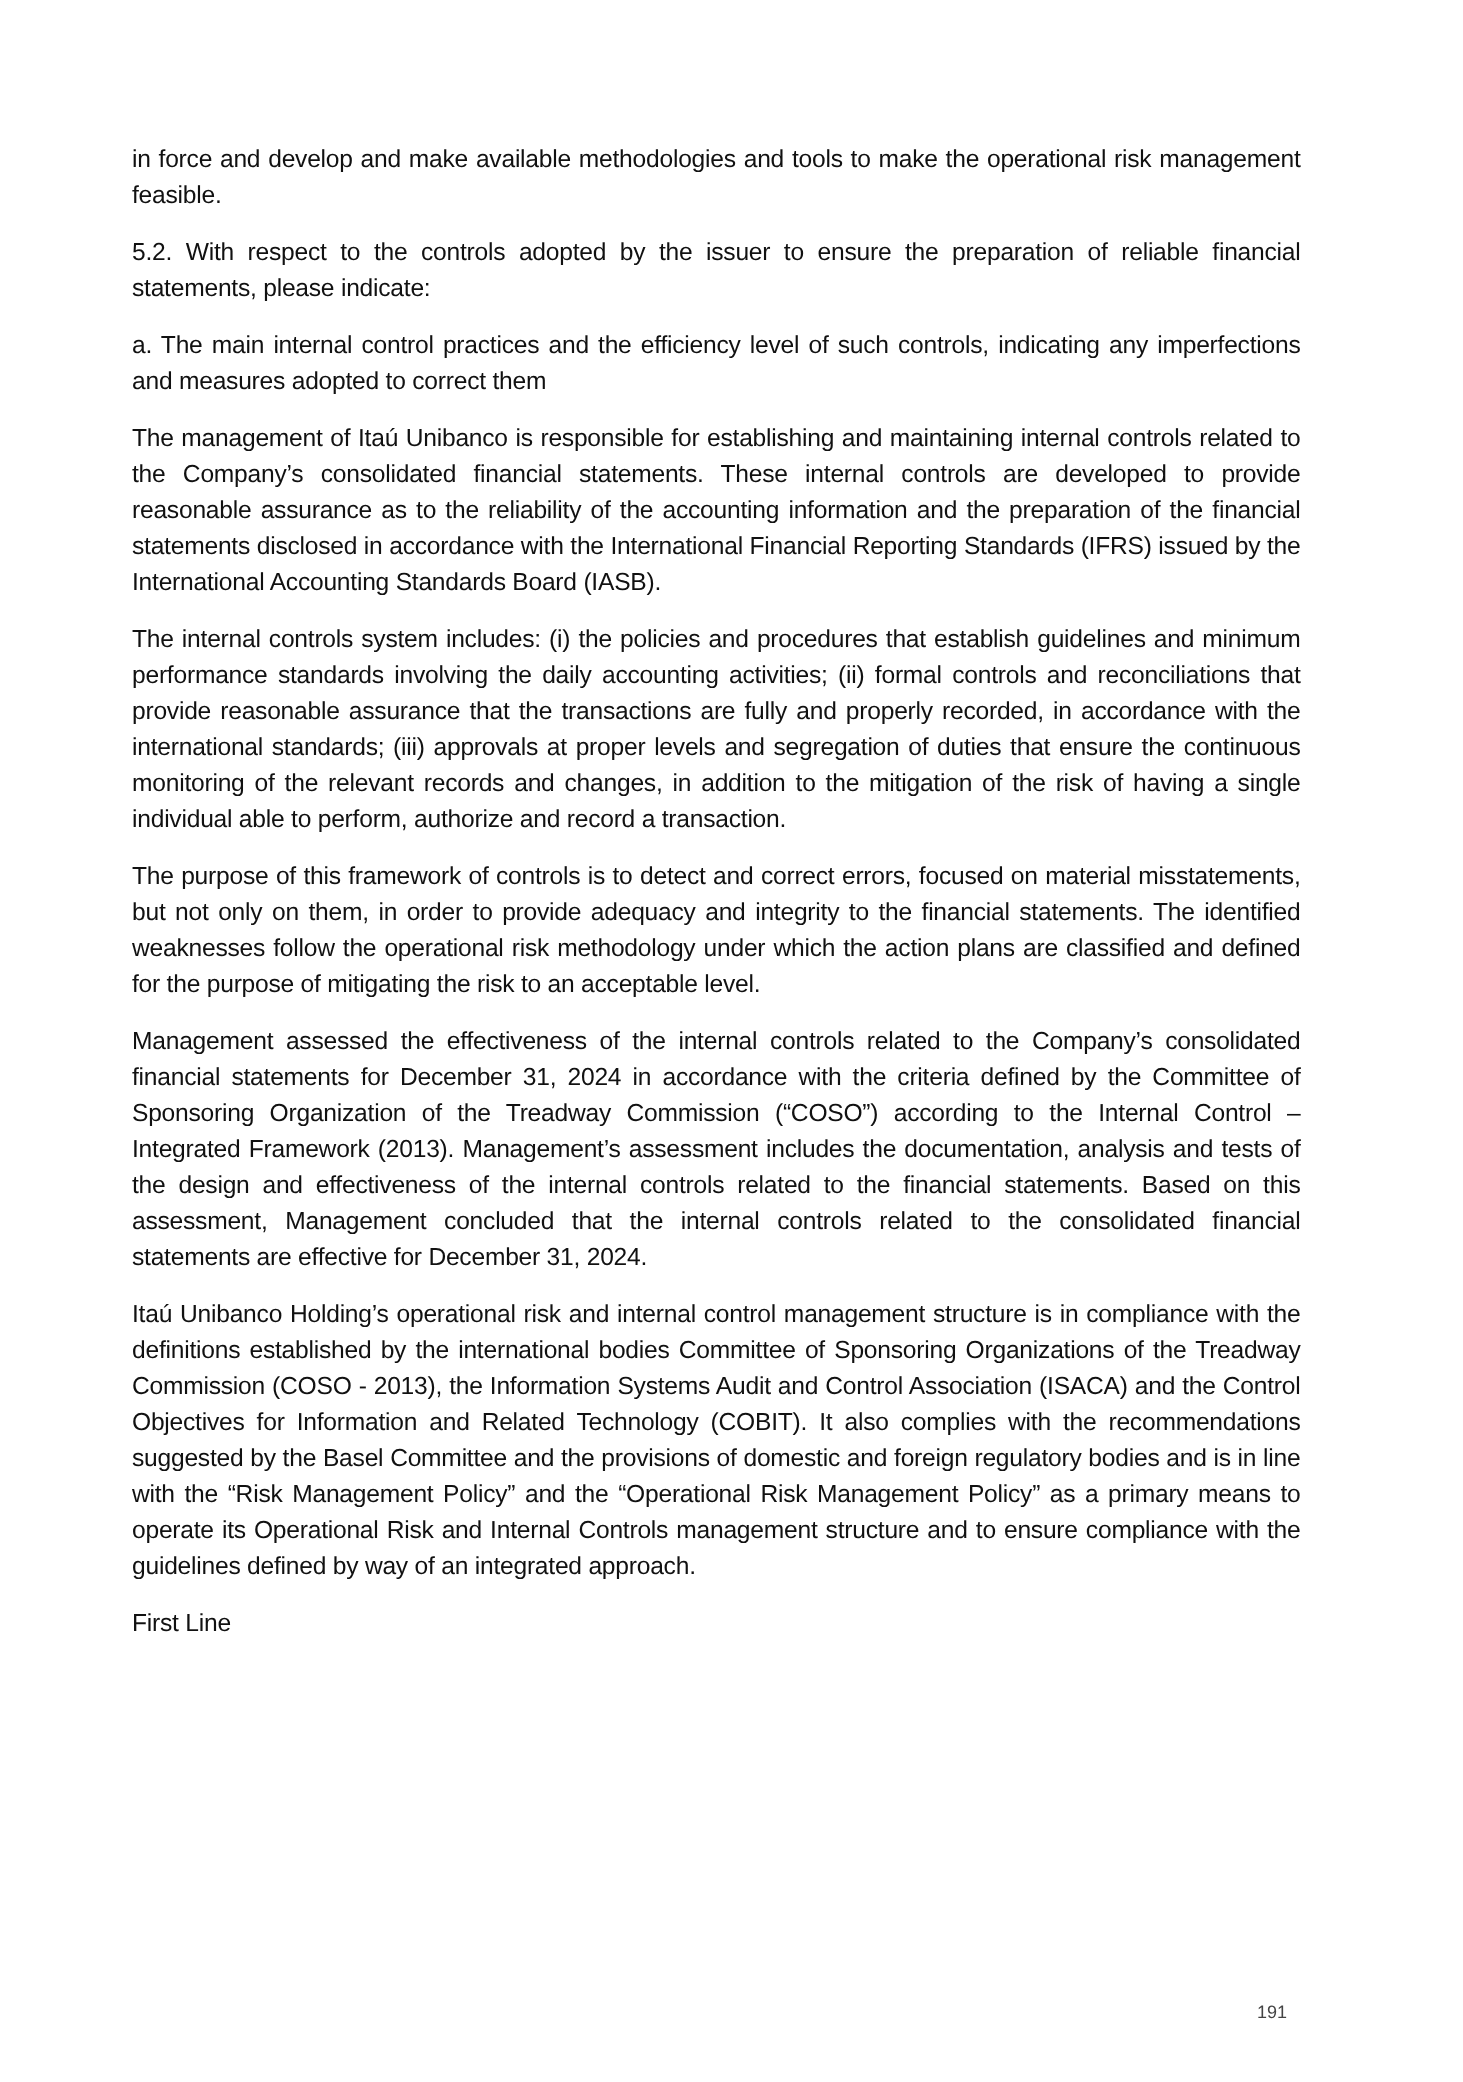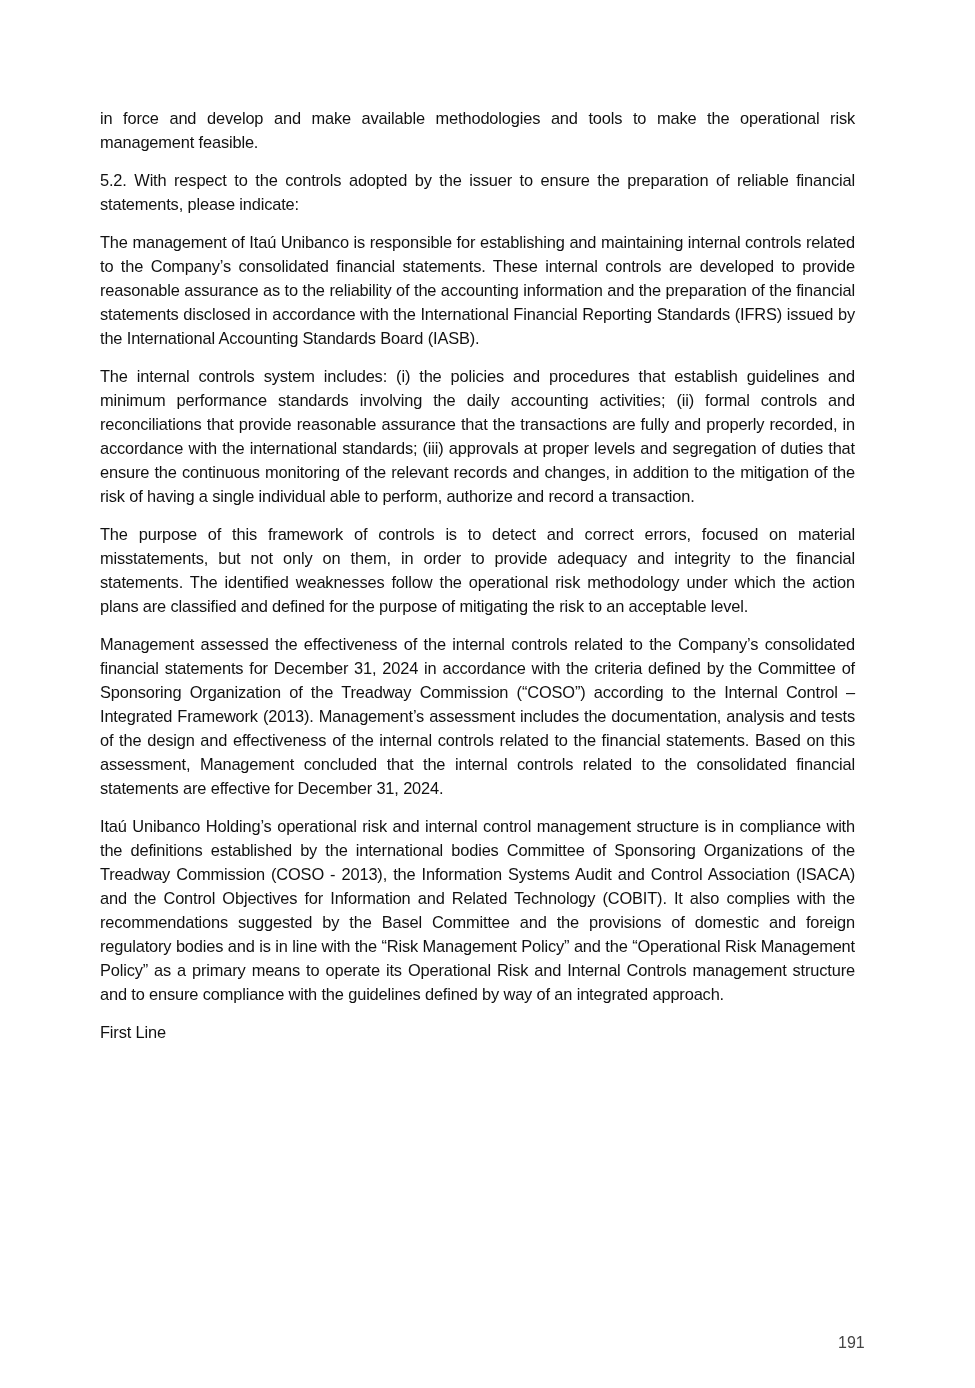--- a/index.html
+++ b/index.html
@@ -22,7 +22,7 @@
       width: 779px;
     }
     p {
-      margin: 12px;
+      margin: 0;
       font-size: 16.4px;
       line-height: 24px;
       text-align: justify;

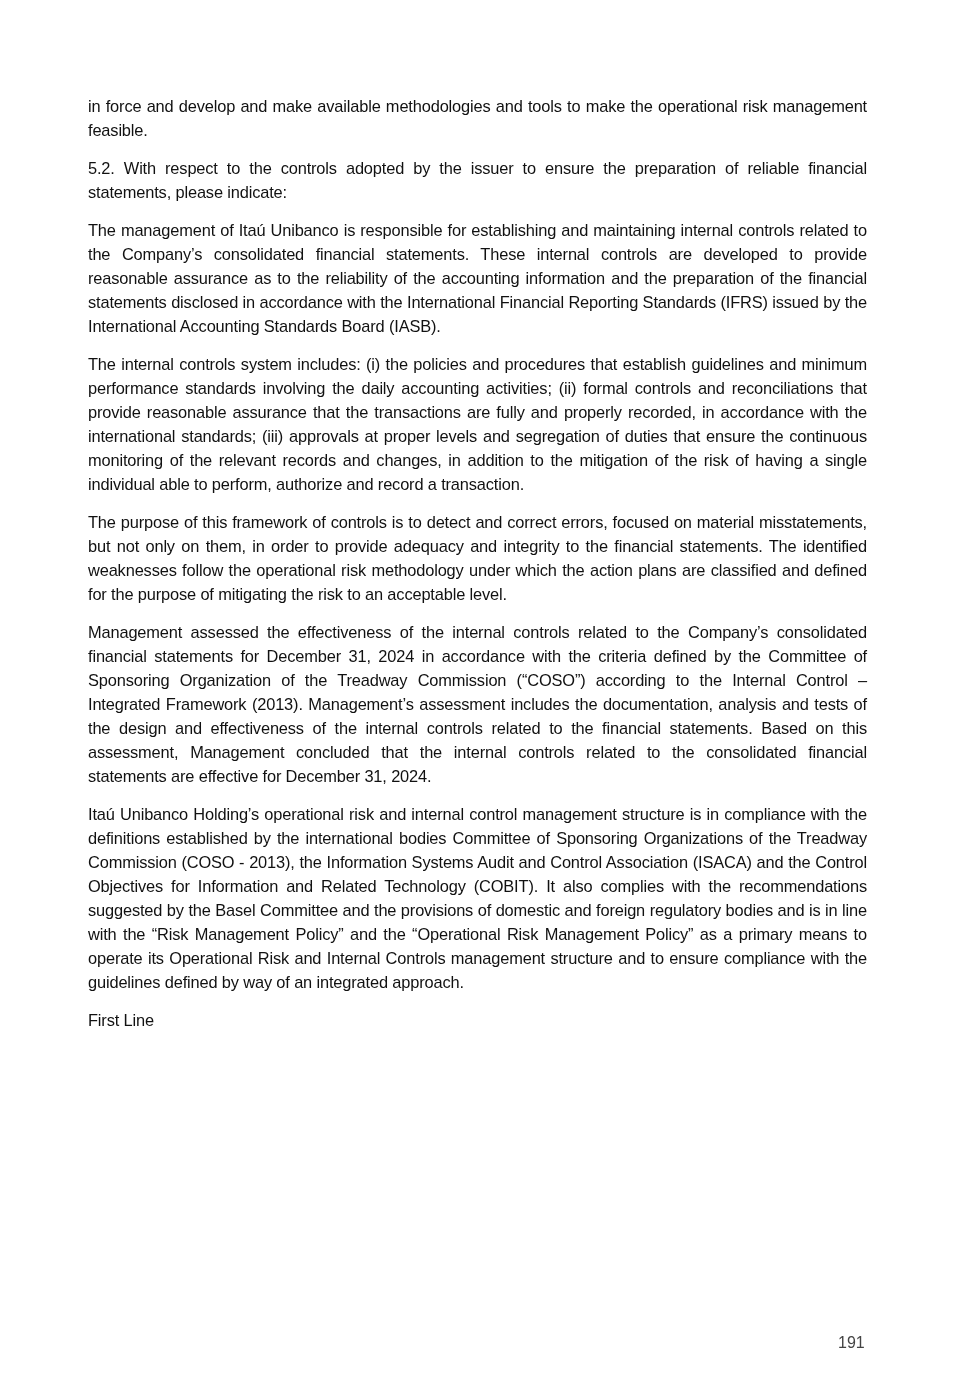--- a/index.html
+++ b/index.html
@@ -48,6 +48,7 @@
 <div class="page">
   <p class="para">in force and develop and make available methodologies and tools to make the operational risk management feasible.</p>
   <p class="heading">5.2. With respect to the controls adopted by the issuer to ensure the preparation of reliable financial statements, please indicate:</p>
+  <p class="heading">a. The main internal control practices and the efficiency level of such controls, indicating any imperfections and measures adopted to correct them</p>
   <p class="para">The management of Itaú Unibanco is responsible for establishing and maintaining internal controls related to the Company’s consolidated financial statements. These internal controls are developed to provide reasonable assurance as to the reliability of the accounting information and the preparation of the financial statements disclosed in accordance with the International Financial Reporting Standards (IFRS) issued by the International Accounting Standards Board (IASB).</p>
   <p class="para">The internal controls system includes: (i) the policies and procedures that establish guidelines and minimum performance standards involving the daily accounting activities; (ii) formal controls and reconciliations that provide reasonable assurance that the transactions are fully and properly recorded, in accordance with the international standards; (iii) approvals at proper levels and segregation of duties that ensure the continuous monitoring of the relevant records and changes, in addition to the mitigation of the risk of having a single individual able to perform, authorize and record a transaction.</p>
   <p class="para">The purpose of this framework of controls is to detect and correct errors, focused on material misstatements, but not only on them, in order to provide adequacy and integrity to the financial statements. The identified weaknesses follow the operational risk methodology under which the action plans are classified and defined for the purpose of mitigating the risk to an acceptable level.</p>

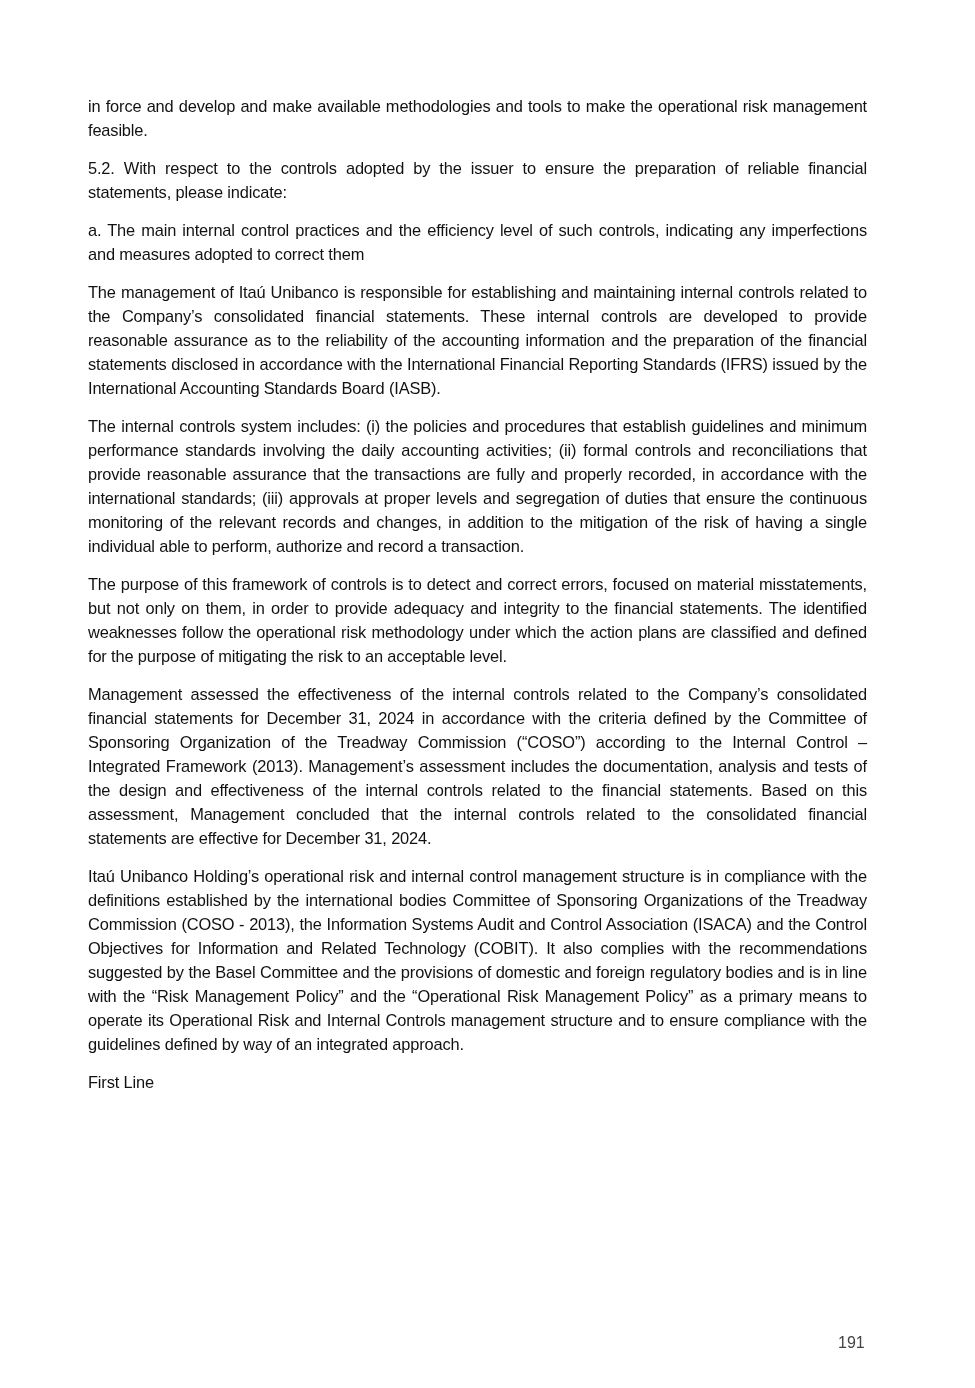--- a/index.html
+++ b/index.html
@@ -37,7 +37,7 @@
       position: absolute;
       left: 838px;
       top: 1334px;
-      font-size: 16px;
+      font-size: 12px;
       color: #444444;
       font-family: "Liberation Sans", sans-serif;
     }

